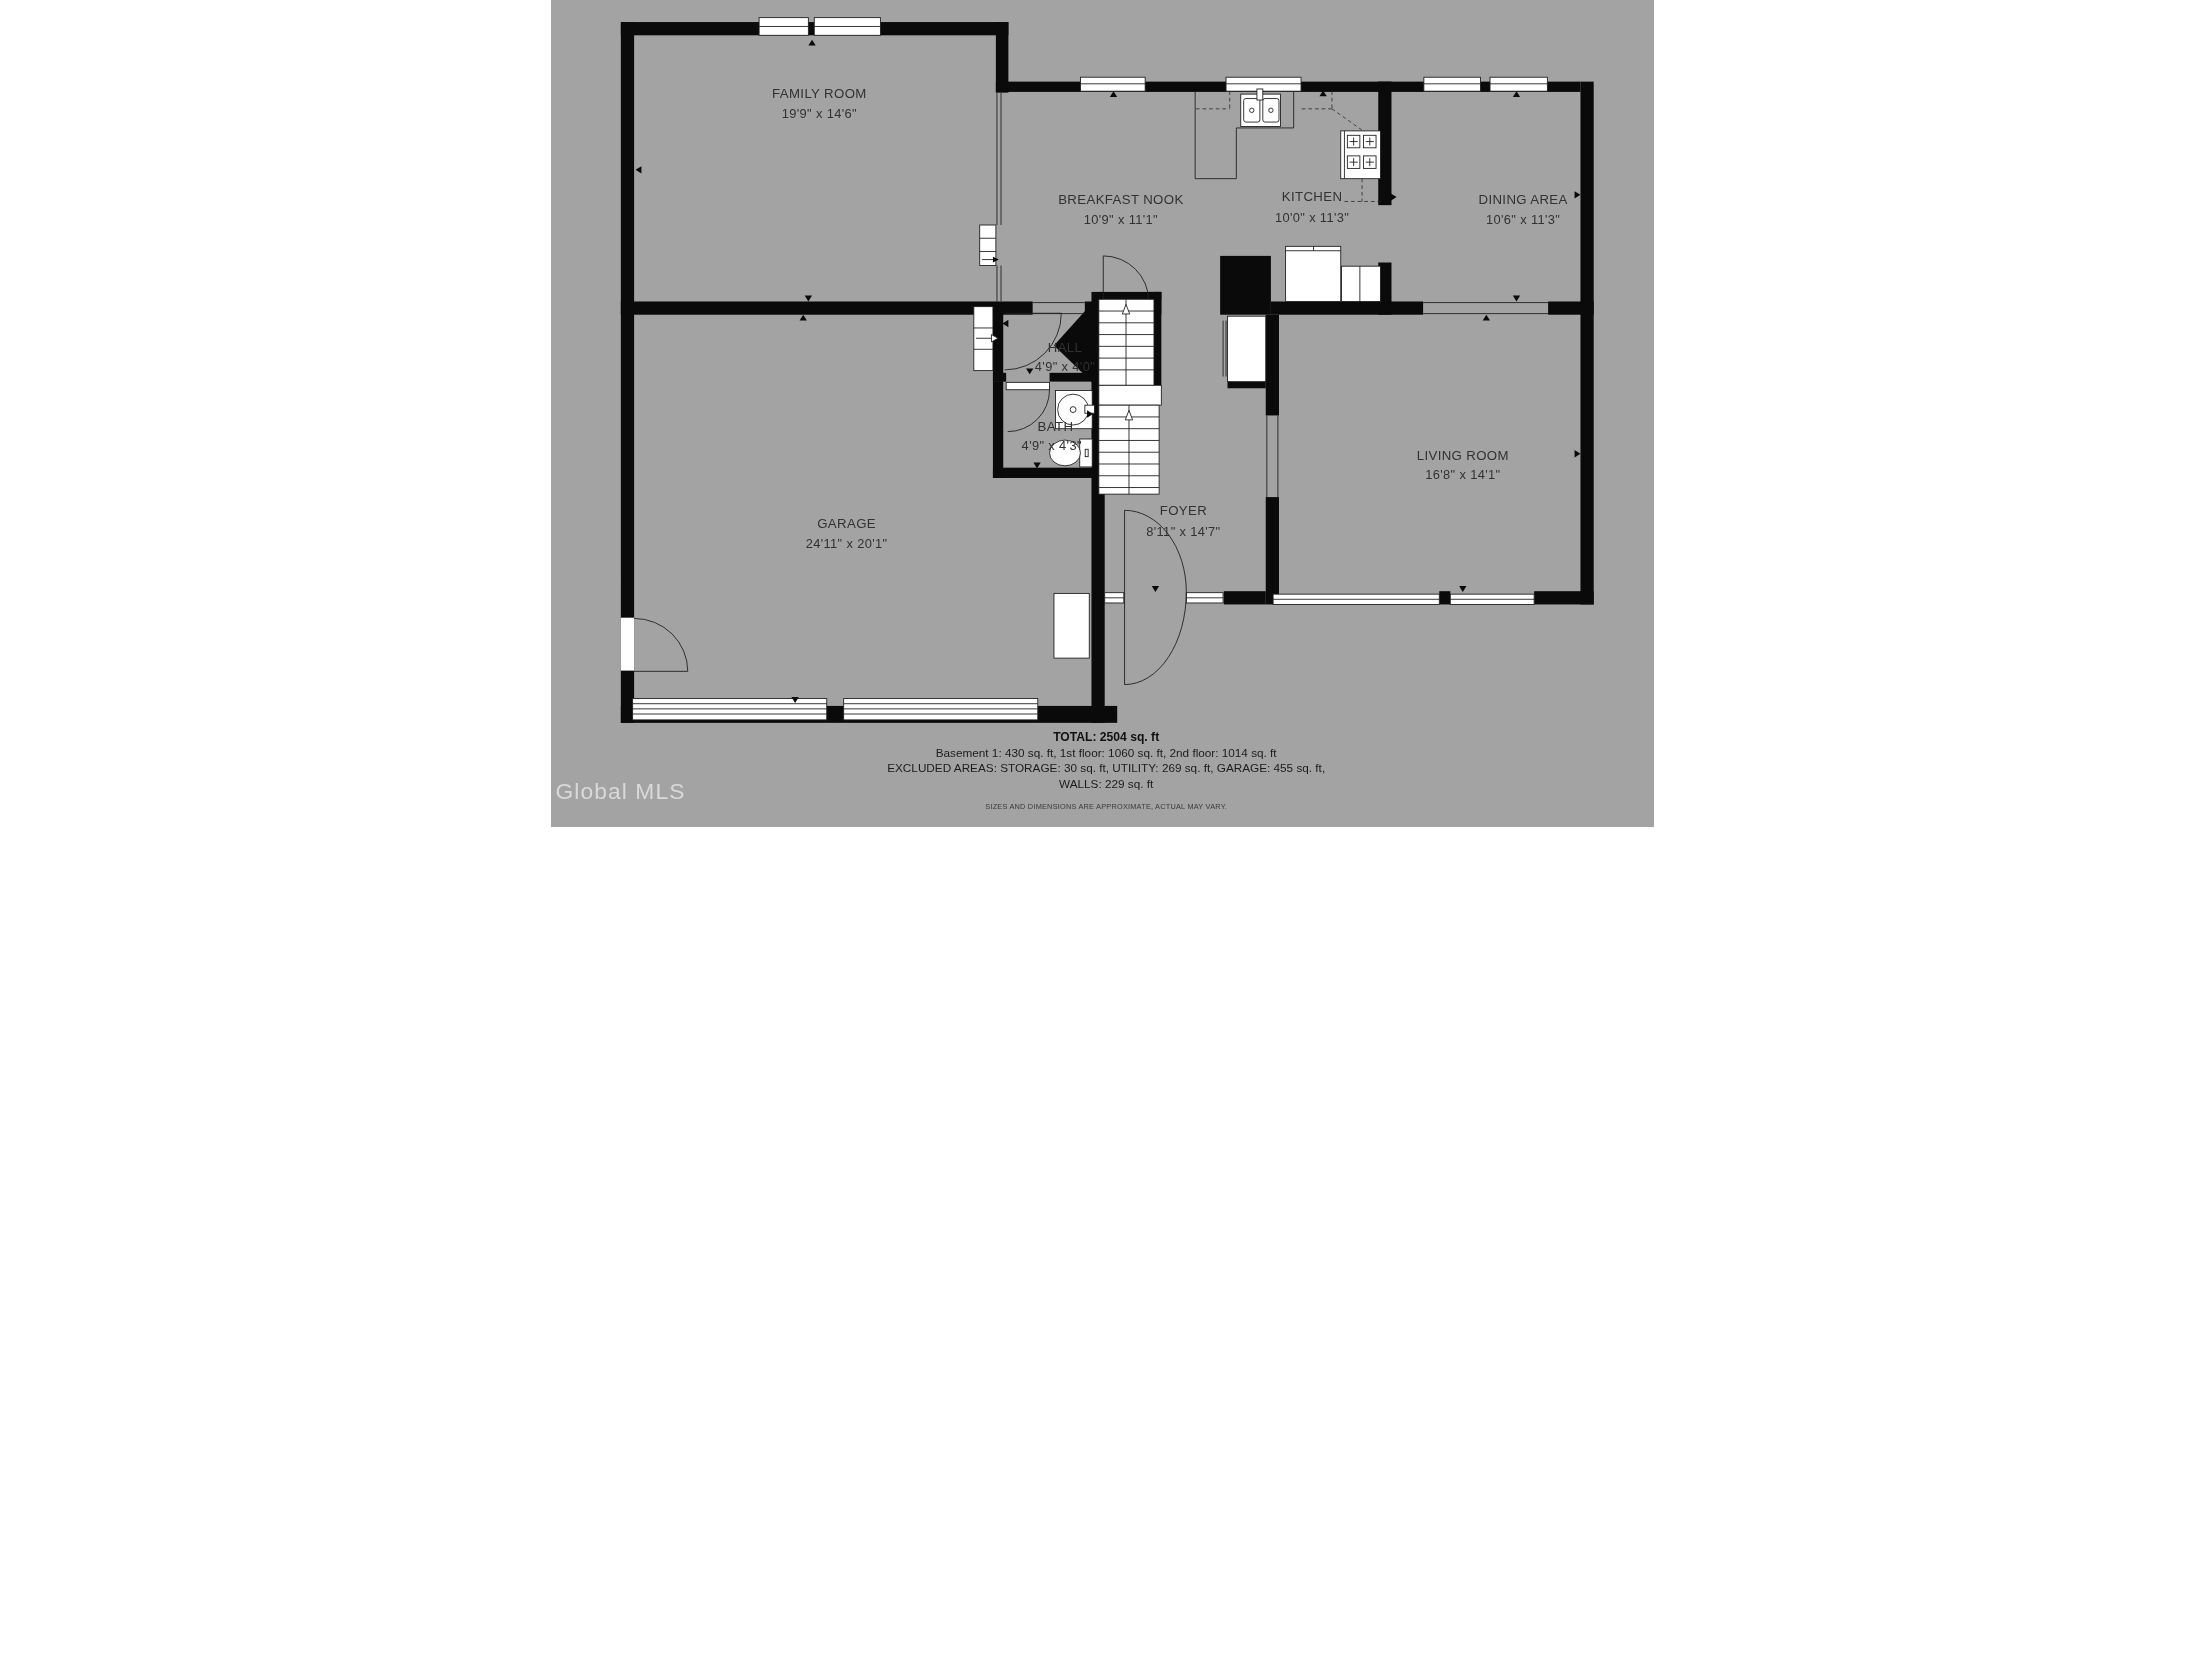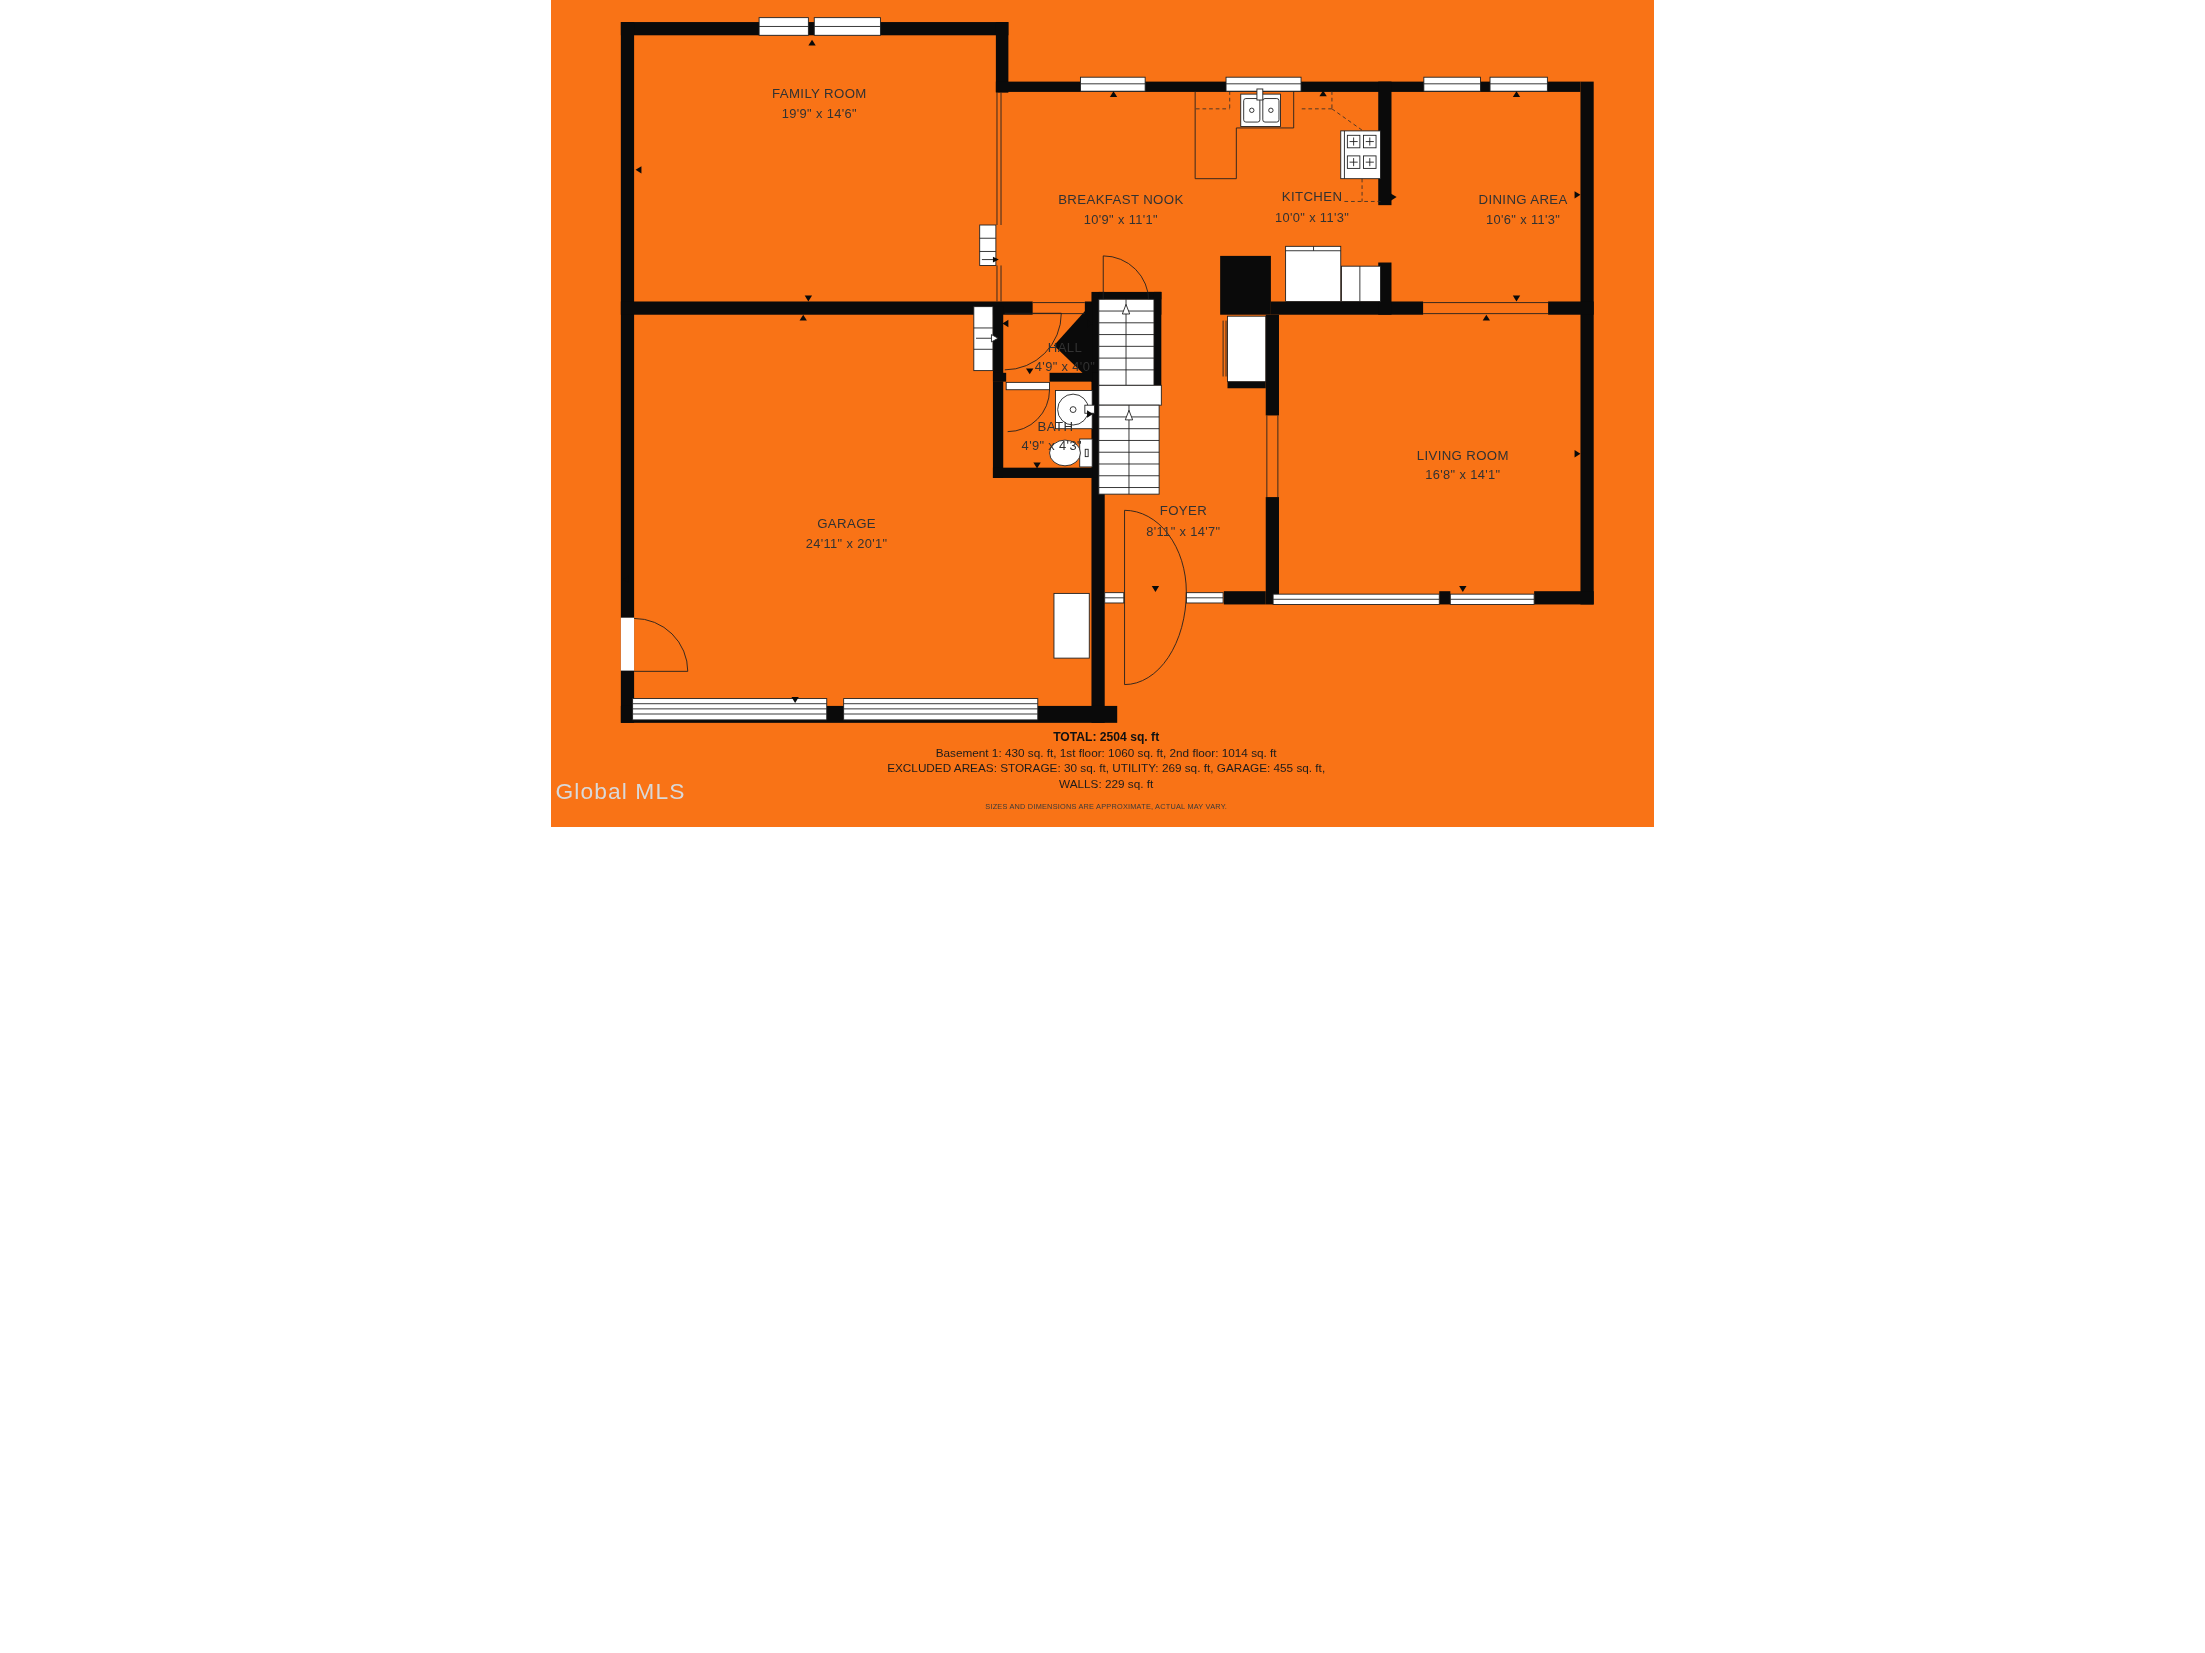--- a/index.html
+++ b/index.html
@@ -4,7 +4,7 @@
 <style>
   html,body{margin:0;padding:0;background:#ffffff;}
   body{font-family:"Liberation Sans","DejaVu Sans",sans-serif;}
-  .page{position:relative;width:100%;max-width:1103px;margin:0 auto;background:#f97316;}
+  .page{position:relative;width:100%;max-width:1103px;margin:0 auto;background:#a3a3a3;}
   svg{display:block;width:100%;height:auto;}
   .w{fill:#0a0a0a;stroke:none;}
   .thin{stroke:#1f1f1f;stroke-width:1.2;fill:none;}

